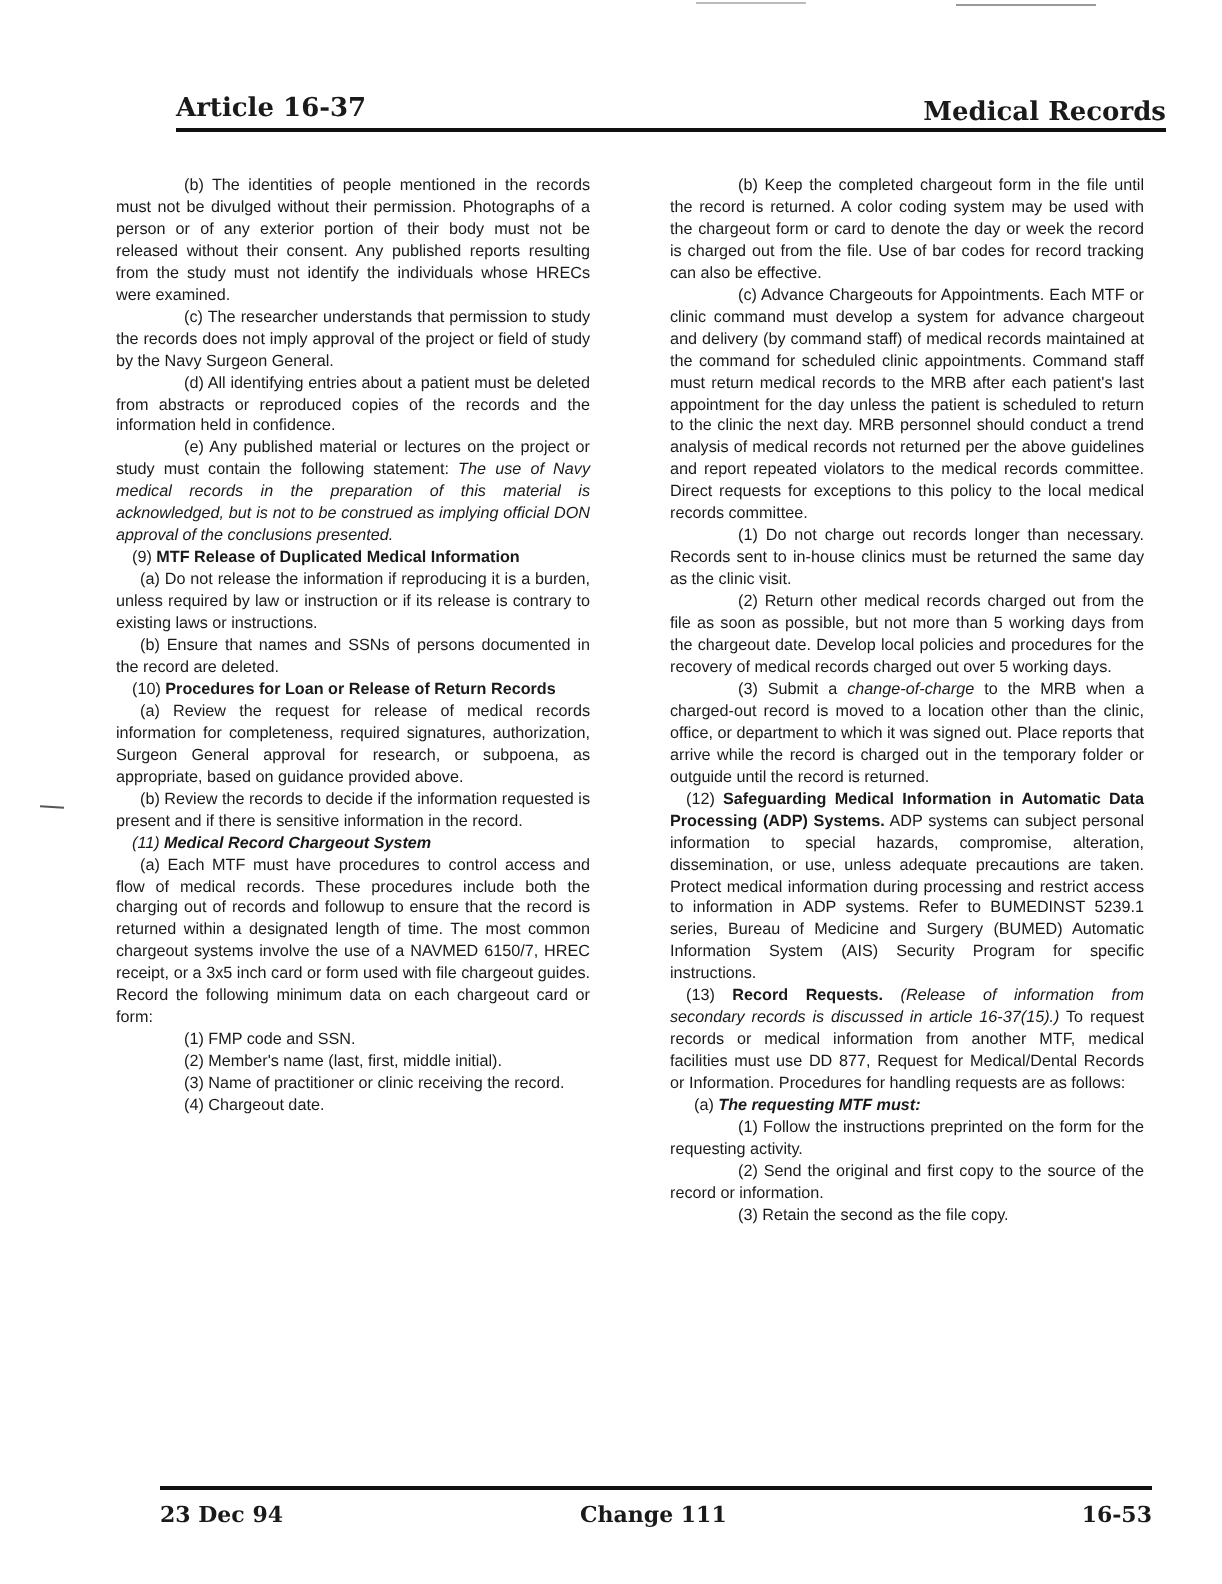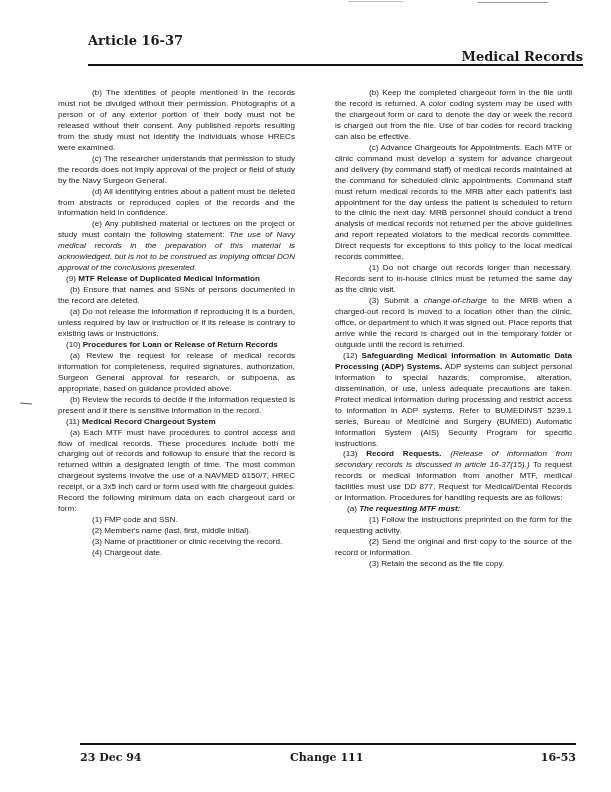--- a/index.html
+++ b/index.html
@@ -9,7 +9,7 @@
   .topmarks .m1 { position:absolute; left:348px; top:1px; width:55px; height:1px; background:#bbb; }
   .topmarks .m2 { position:absolute; left:478px; top:2px; width:70px; height:1px; background:#999; }
   .header { position:absolute; left:88px; top:42px; width:495px; height:22px; border-bottom:2px solid #111; }
-  .header .left { position:absolute; left:0; bottom:16px; font-family:"DejaVu Serif", serif; font-weight:bold; font-size:13px; }
+  .header .left { position:absolute; left:0; bottom:2px; font-family:"DejaVu Serif", serif; font-weight:bold; font-size:13px; }
   .header .right { position:absolute; right:0; bottom:0; font-family:"DejaVu Serif", serif; font-weight:bold; font-size:13px; }
   .col { position:absolute; top:88px; width:237px; font-family:"Liberation Sans", sans-serif; font-size:8.1px; line-height:10.95px; text-align:justify; }
   .col.left { left:58px; }

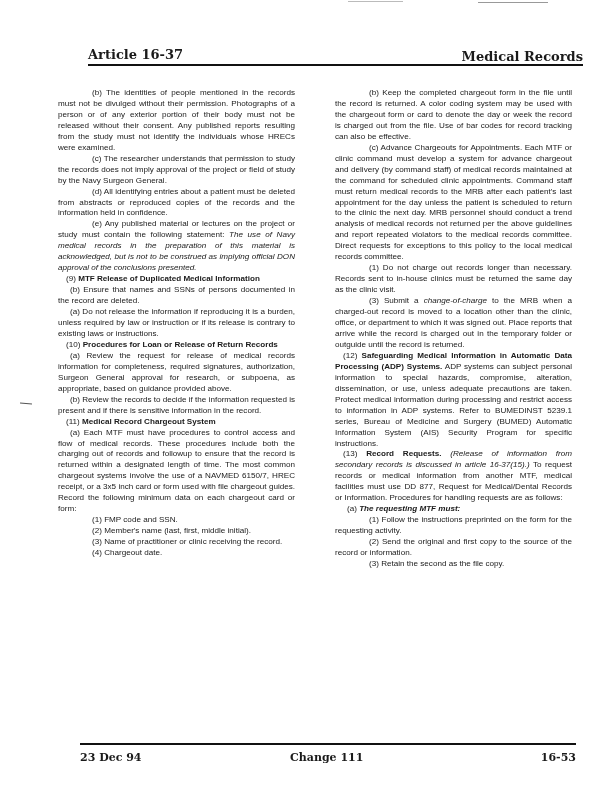--- a/index.html
+++ b/index.html
@@ -66,6 +66,7 @@
       <p class="i2">(b) Keep the completed chargeout form in the file until the record is returned. A color coding system may be used with the chargeout form or card to denote the day or week the record is charged out from the file. Use of bar codes for record tracking can also be effective.</p>
       <p class="i2">(c) Advance Chargeouts for Appointments. Each MTF or clinic command must develop a system for advance chargeout and delivery (by command staff) of medical records maintained at the command for scheduled clinic appointments. Command staff must return medical records to the MRB after each patient's last appointment for the day unless the patient is scheduled to return to the clinic the next day. MRB personnel should conduct a trend analysis of medical records not returned per the above guidelines and report repeated violators to the medical records committee. Direct requests for exceptions to this policy to the local medical records committee.</p>
       <p class="i2">(1) Do not charge out records longer than necessary. Records sent to in-house clinics must be returned the same day as the clinic visit.</p>
+      <p class="i2">(2) Return other medical records charged out from the file as soon as possible, but not more than 5 working days from the chargeout date. Develop local policies and procedures for the recovery of medical records charged out over 5 working days.</p>
       <p class="i2"><span>(3) Submit a </span><em>change-of-charge</em><span> to the MRB when a charged-out record is moved to a location other than the clinic, office, or department to which it was signed out. Place reports that arrive while the record is charged out in the temporary folder or outguide until the record is returned.</span></p>
       <p style="text-indent: 8px;"><span>(12) </span><span class="h">Safeguarding Medical Information in Automatic Data Processing (ADP) Systems.</span><span> ADP systems can subject personal information to special hazards, compromise, alteration, dissemination, or use, unless adequate precautions are taken. Protect medical information during processing and restrict access to information in ADP systems. Refer to BUMEDINST 5239.1 series, Bureau of Medicine and Surgery (BUMED) Automatic Information System (AIS) Security Program for specific instructions.</span></p>
       <p style="text-indent: 8px;"><span>(13) </span><span class="h">Record Requests.</span><em> (Release of information from secondary records is discussed in article 16-37(15).)</em><span> To request records or medical information from another MTF, medical facilities must use DD 877, Request for Medical/Dental Records or Information. Procedures for handling requests are as follows:</span></p>

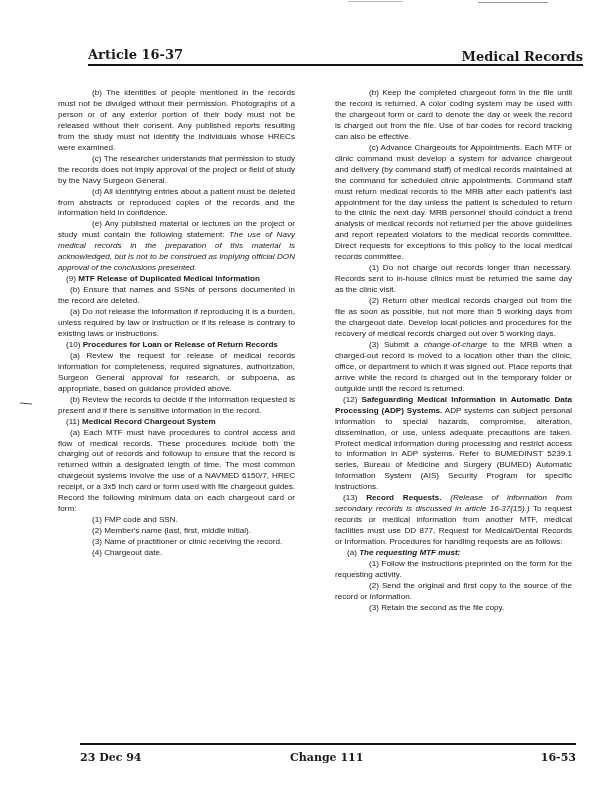--- a/index.html
+++ b/index.html
@@ -50,8 +50,8 @@
       <p class="i2">(d) All identifying entries about a patient must be deleted from abstracts or reproduced copies of the records and the information held in confidence.</p>
       <p class="i2"><span>(e) Any published material or lectures on the project or study must contain the following statement: </span><em>The use of Navy medical records in the preparation of this material is acknowledged, but is not to be construed as implying official DON approval of the conclusions presented.</em></p>
       <p class="i0 ind" style="text-indent: 8px;"><span>(9) </span><span class="h">MTF Release of Duplicated Medical Information</span></p>
+      <p class="i1">(a) Do not release the information if reproducing it is a burden, unless required by law or instruction or if its release is contrary to existing laws or instructions.</p>
       <p class="i1">(b) Ensure that names and SSNs of persons documented in the record are deleted.</p>
-      <p class="i1">(a) Do not release the information if reproducing it is a burden, unless required by law or instruction or if its release is contrary to existing laws or instructions.</p>
       <p class="i0 ind" style="text-indent: 8px;"><span>(10) </span><span class="h">Procedures for Loan or Release of Return Records</span></p>
       <p class="i1">(a) Review the request for release of medical records information for completeness, required signatures, authorization, Surgeon General approval for research, or subpoena, as appropriate, based on guidance provided above.</p>
       <p class="i1">(b) Review the records to decide if the information requested is present and if there is sensitive information in the record.</p>

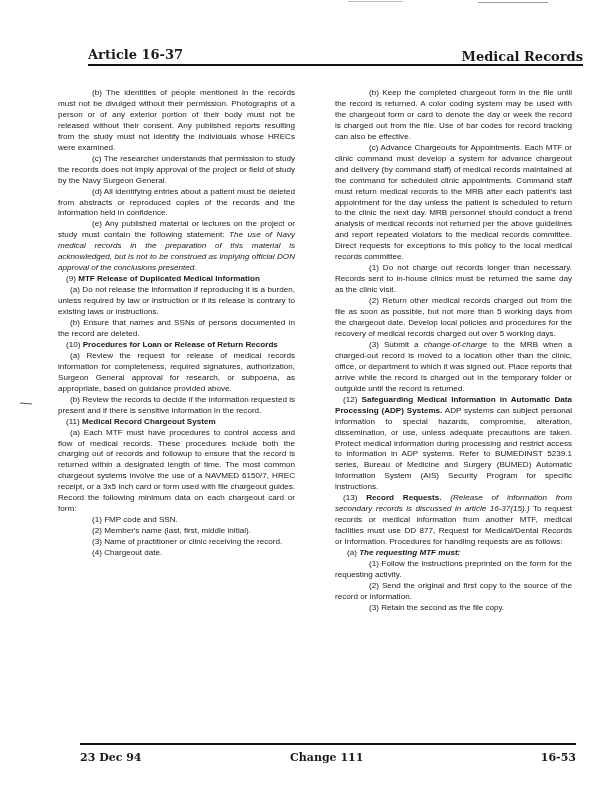--- a/index.html
+++ b/index.html
@@ -55,7 +55,7 @@
       <p class="i0 ind" style="text-indent: 8px;"><span>(10) </span><span class="h">Procedures for Loan or Release of Return Records</span></p>
       <p class="i1">(a) Review the request for release of medical records information for completeness, required signatures, authorization, Surgeon General approval for research, or subpoena, as appropriate, based on guidance provided above.</p>
       <p class="i1">(b) Review the records to decide if the information requested is present and if there is sensitive information in the record.</p>
-      <p class="i0 ind" style="text-indent: 8px;"><span>(11) </span><span class="h">Medical Record Chargeout System</span></p>
+      <p class="i0 ind" style="text-indent: 8px; font-style: italic;"><span>(11) </span><span class="h">Medical Record Chargeout System</span></p>
       <p class="i1">(a) Each MTF must have procedures to control access and flow of medical records. These procedures include both the charging out of records and followup to ensure that the record is returned within a designated length of time. The most common chargeout systems involve the use of a NAVMED 6150/7, HREC receipt, or a 3x5 inch card or form used with file chargeout guides. Record the following minimum data on each chargeout card or form:</p>
       <p class="list">(1) FMP code and SSN.</p>
       <p class="list">(2) Member's name (last, first, middle initial).</p>

